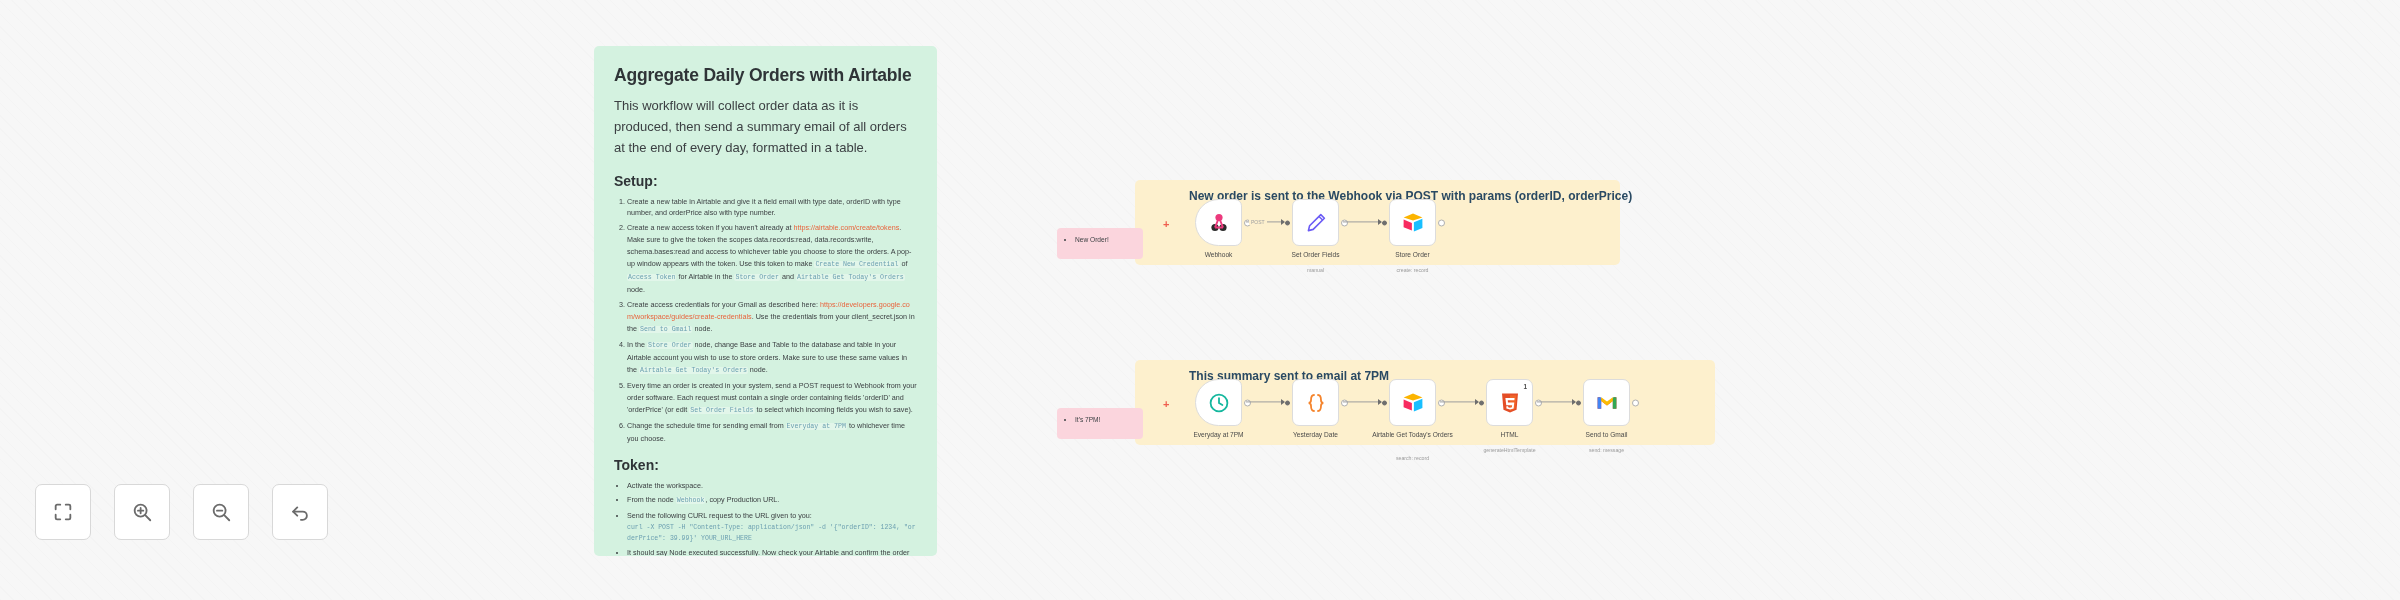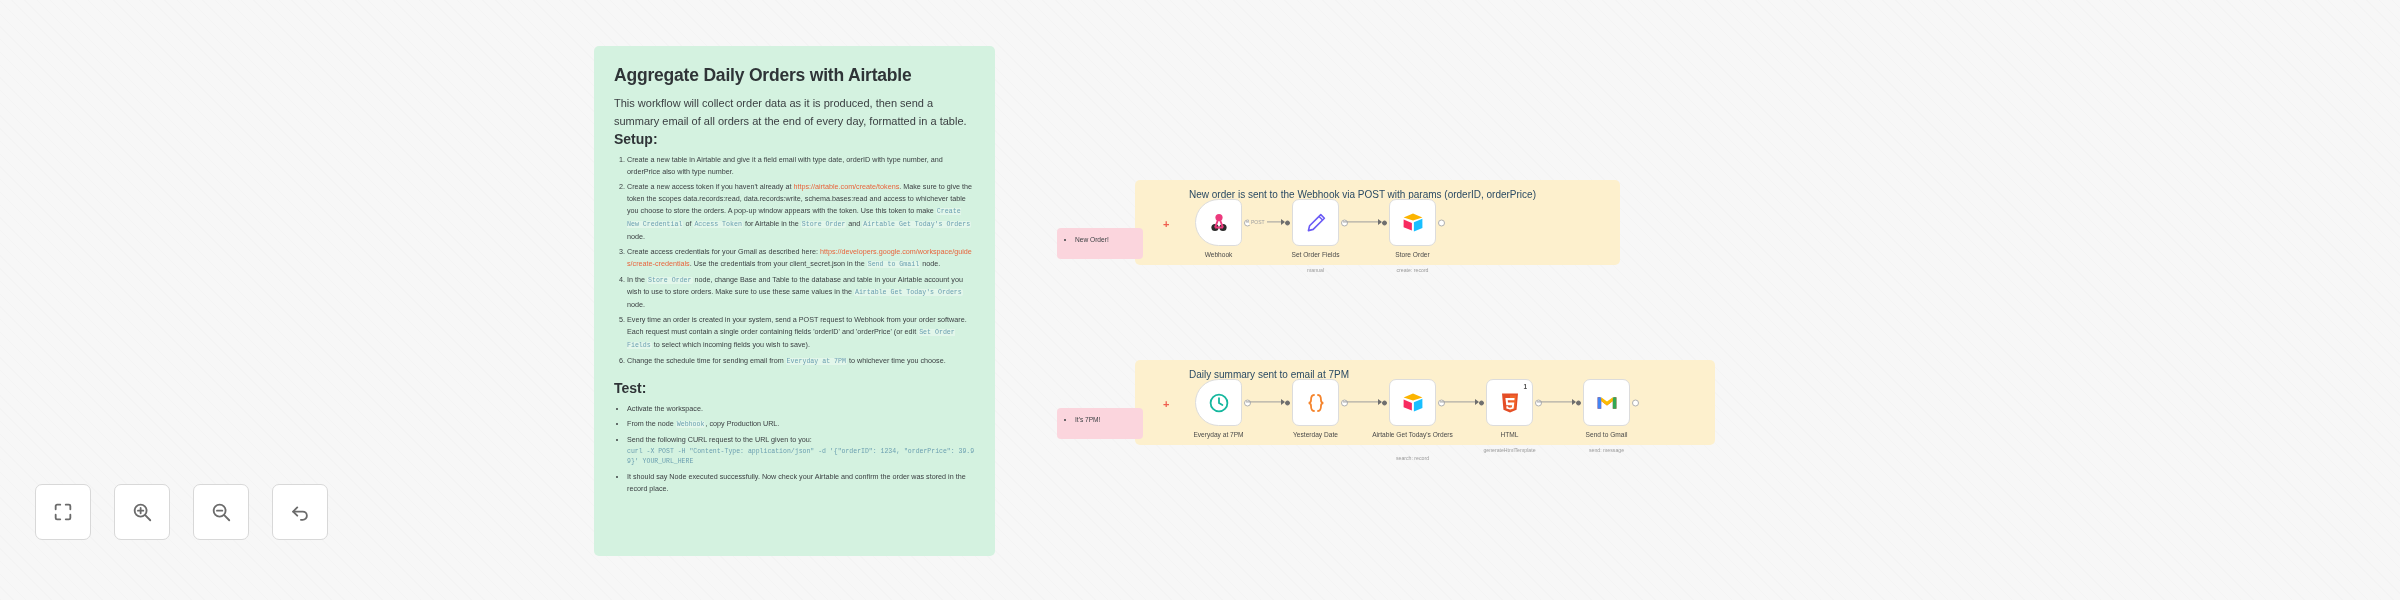--- a/index.html
+++ b/index.html
@@ -22,7 +22,7 @@
   .sticky-green {
     position: absolute;
     left: 594px; top: 46px;
-    width: 401px; height: 510px;
+    width: 343px; height: 510px;
     background: #d4f2e0;
     border-radius: 5px;
     padding: 18px 20px 14px 20px;

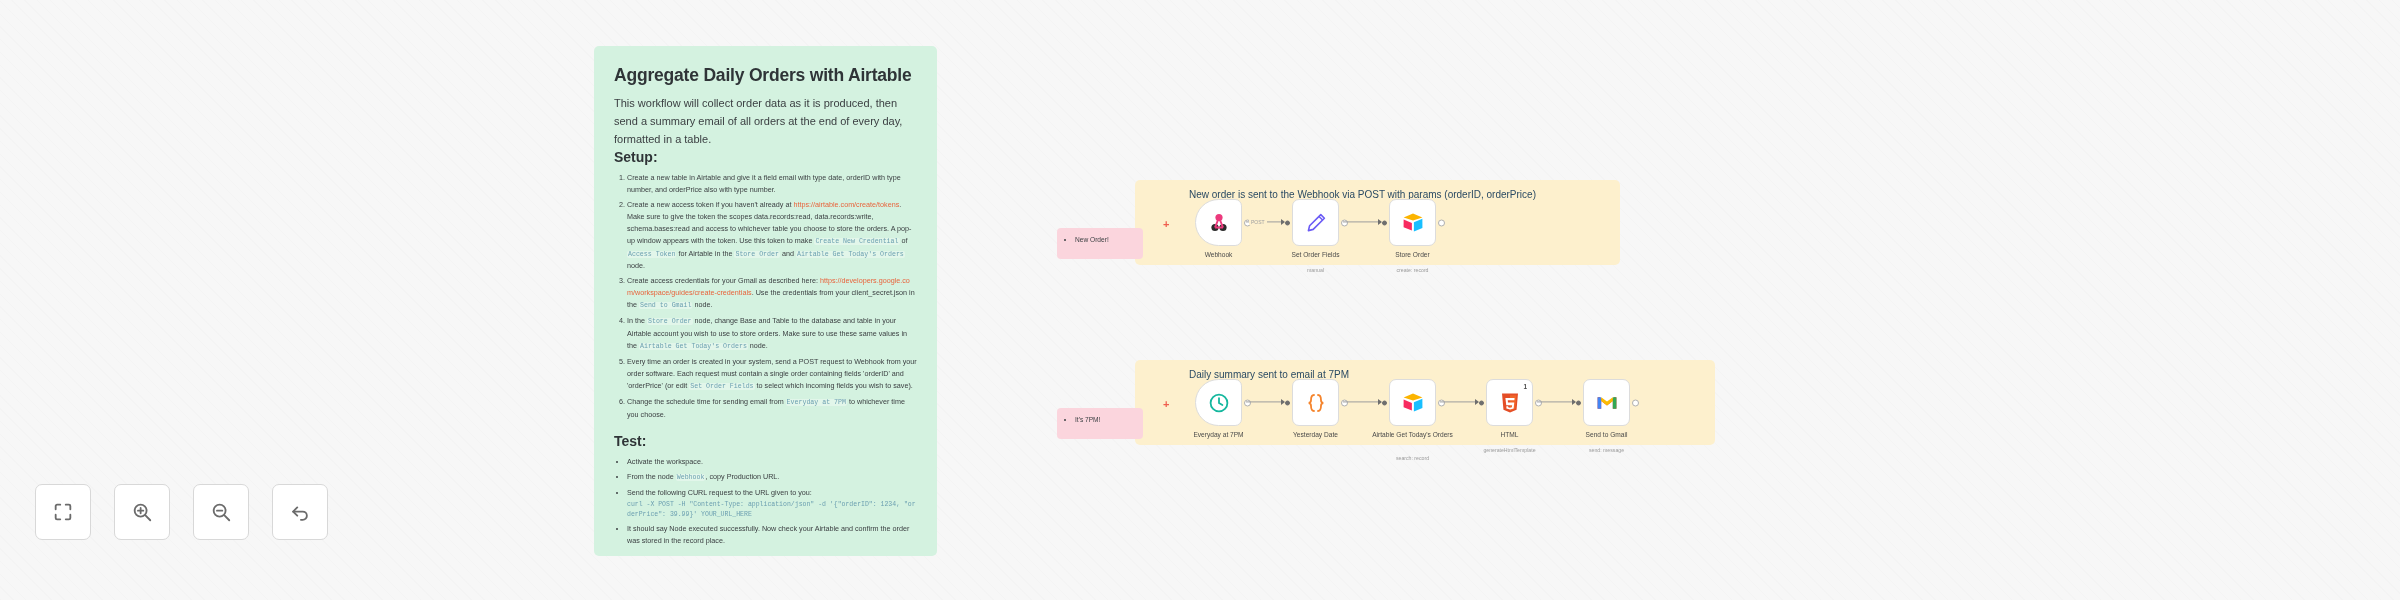--- a/index.html
+++ b/index.html
@@ -34,8 +34,8 @@
     margin-bottom: 9px;
   }
   .sticky-green p.intro {
-    font-size: 11px; line-height: 1.62; color: #3c4043;
-    margin-bottom: 0;
+    font-size: 13px; line-height: 1.62; color: #3c4043;
+    margin-bottom: 14px;
   }
   .sticky-green h2 {
     font-size: 14px; font-weight: 700; color: #2f3437;

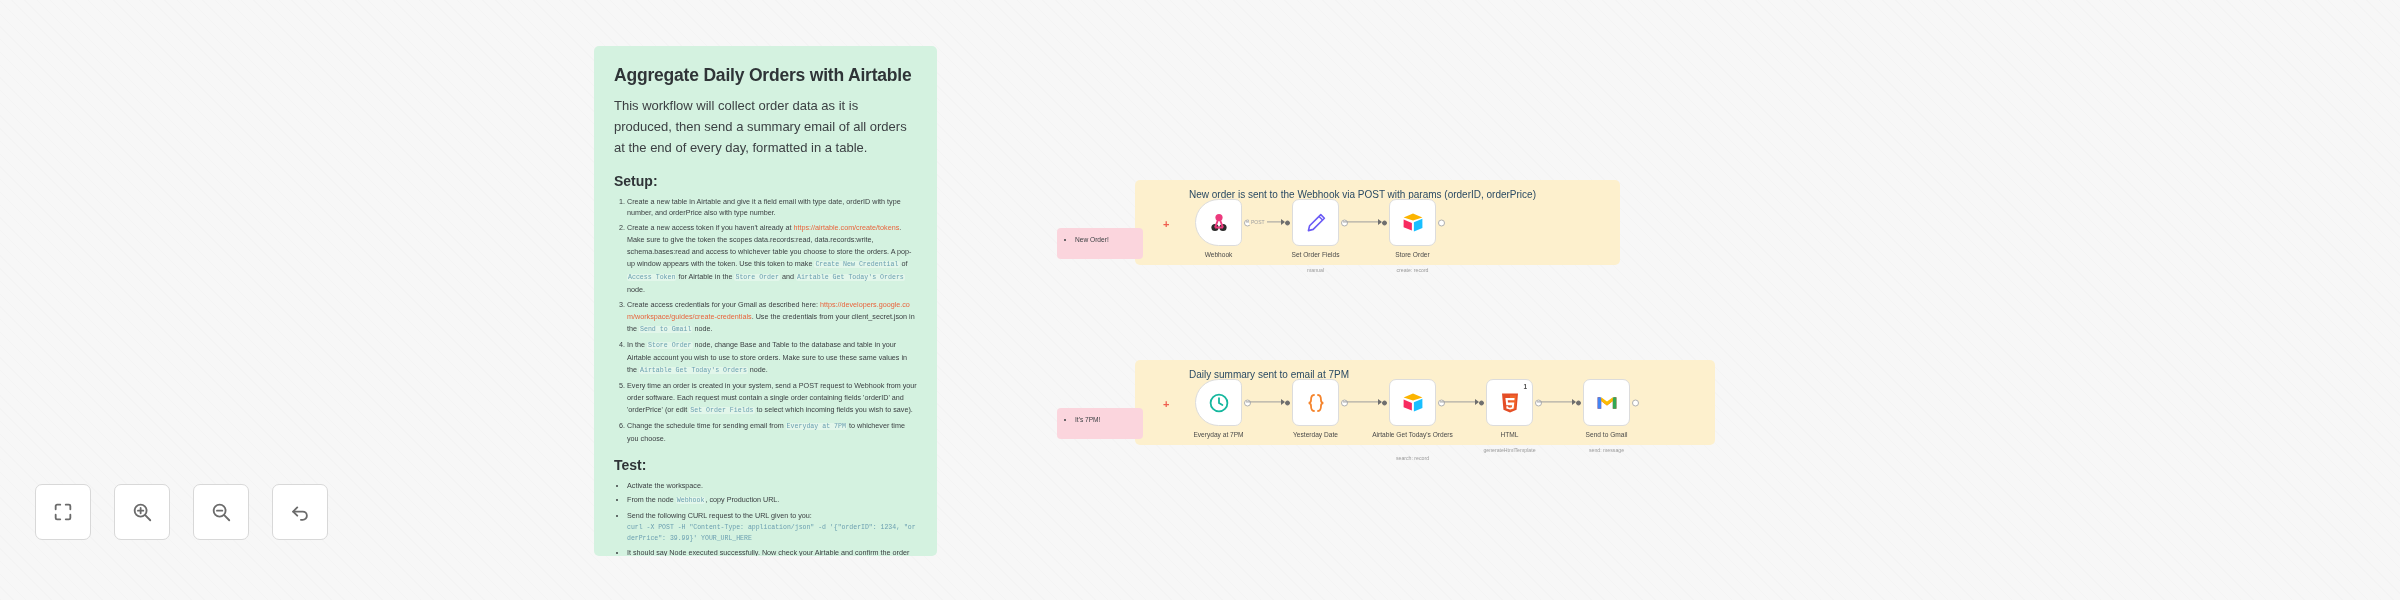--- a/index.html
+++ b/index.html
@@ -70,7 +70,7 @@
   }
   .group-note .group-title {
     position: absolute; left: 14px; top: 9px;
-    font-size: 10px; font-weight: 400; color: #2a4a63;
+    font-size: 12px; font-weight: 700; color: #2a4a63;
     white-space: nowrap;
     padding-left: 40px;
   }

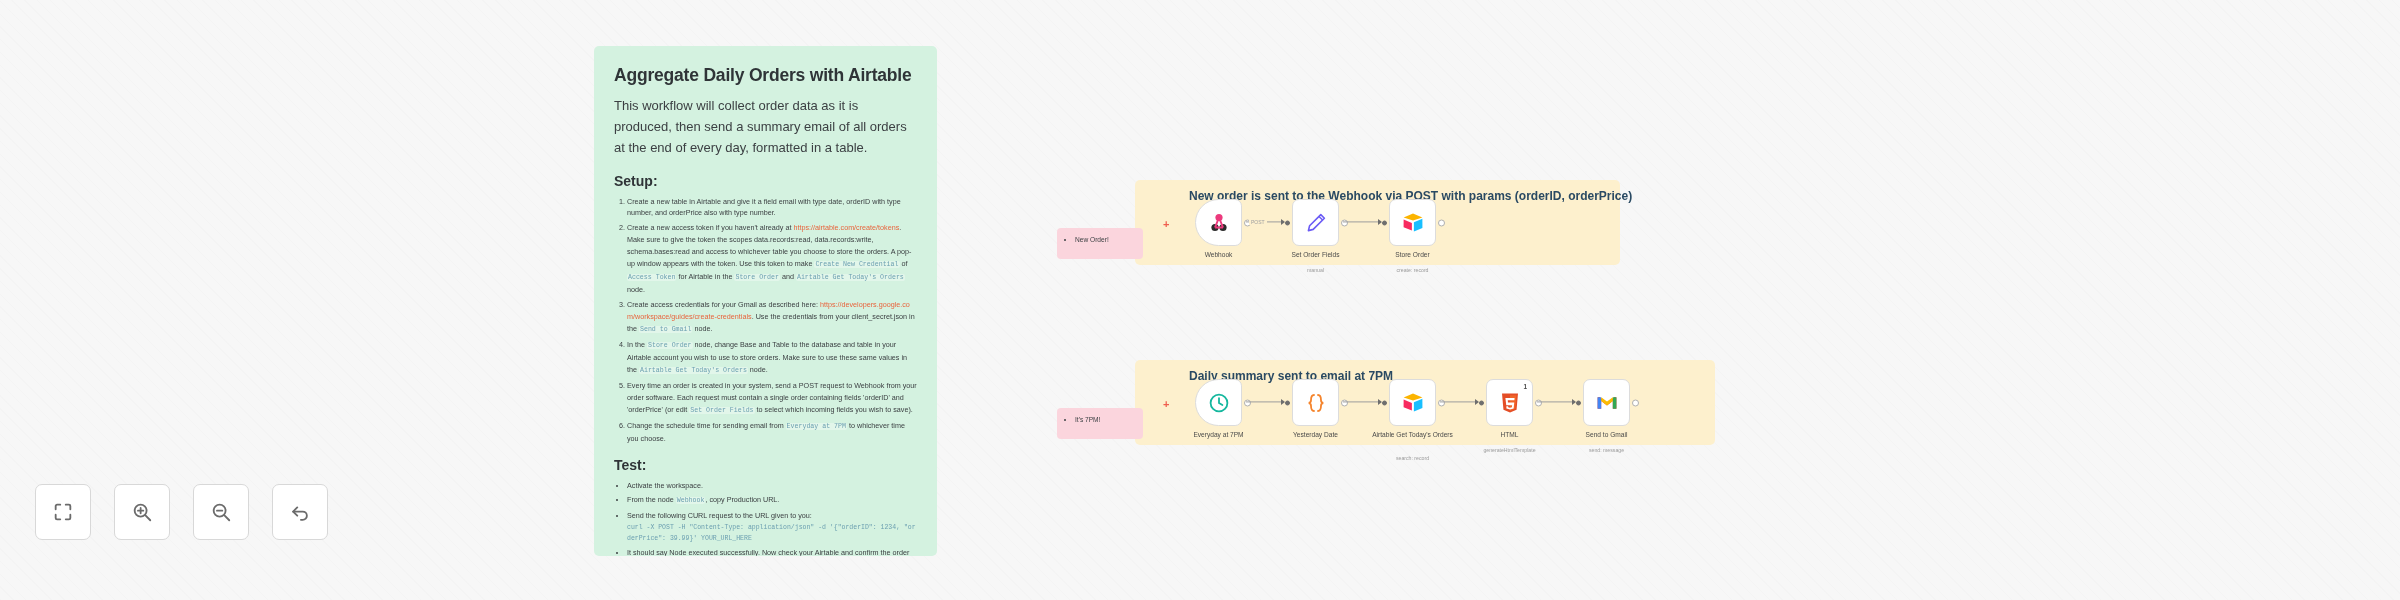--- a/index.html
+++ b/index.html
@@ -246,7 +246,7 @@
         <div class="port in"></div>
       </div>
       <div class="group-note" id="group-summary" style="left: 1135px; top: 360px; width: 580px; height: 85px;">
-        <div class="group-title">Daily summary sent to email at 7PM</div>
+        <div class="group-title">This summary sent to email at 7PM</div>
       </div>
       <div class="sticky-pink" style="left: 1057px; top: 408px; width: 86px; height: 31px;">
         <ul>

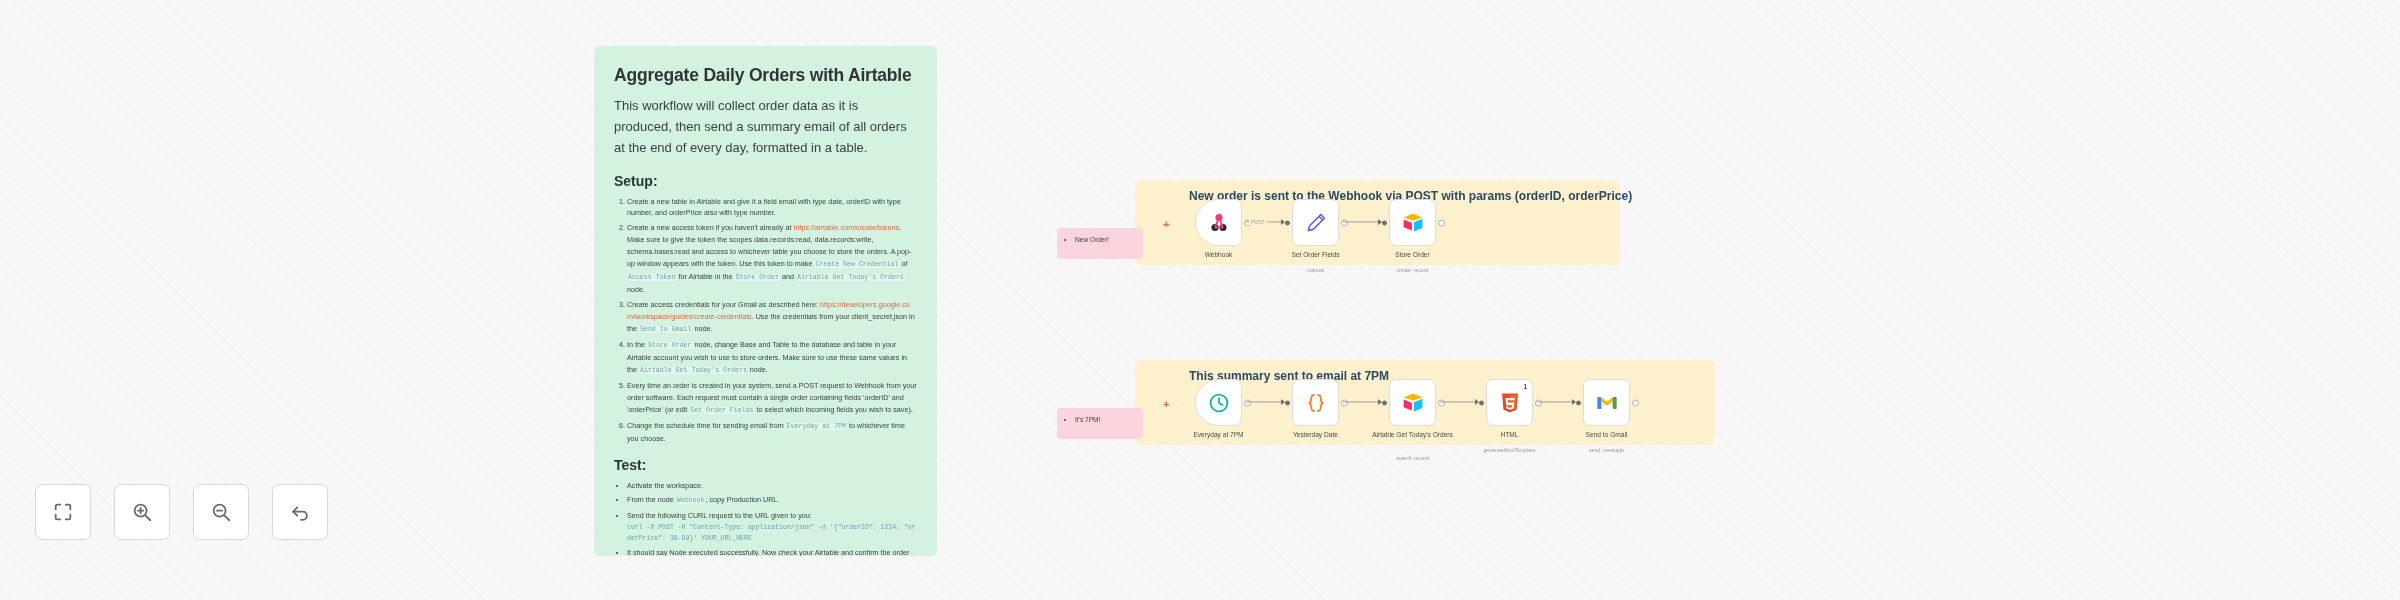--- a/index.html
+++ b/index.html
@@ -190,7 +190,7 @@
         <li>Every time an order is created in your system, send a POST request to Webhook from your order software. Each request must contain a single order containing fields 'orderID' and 'orderPrice' (or edit <span class="cd">Set Order Fields</span> to select which incoming fields you wish to save).</li>
         <li>Change the schedule time for sending email from <span class="cd">Everyday at 7PM</span> to whichever time you choose.</li>
       </ol>
-    <h2>Test:</h2>
+    <h2>Token:</h2>
     <ul id="test-list">
         <li>Activate the workspace.</li>
         <li>From the node <span class="cd">Webhook</span>, copy Production URL.</li>

